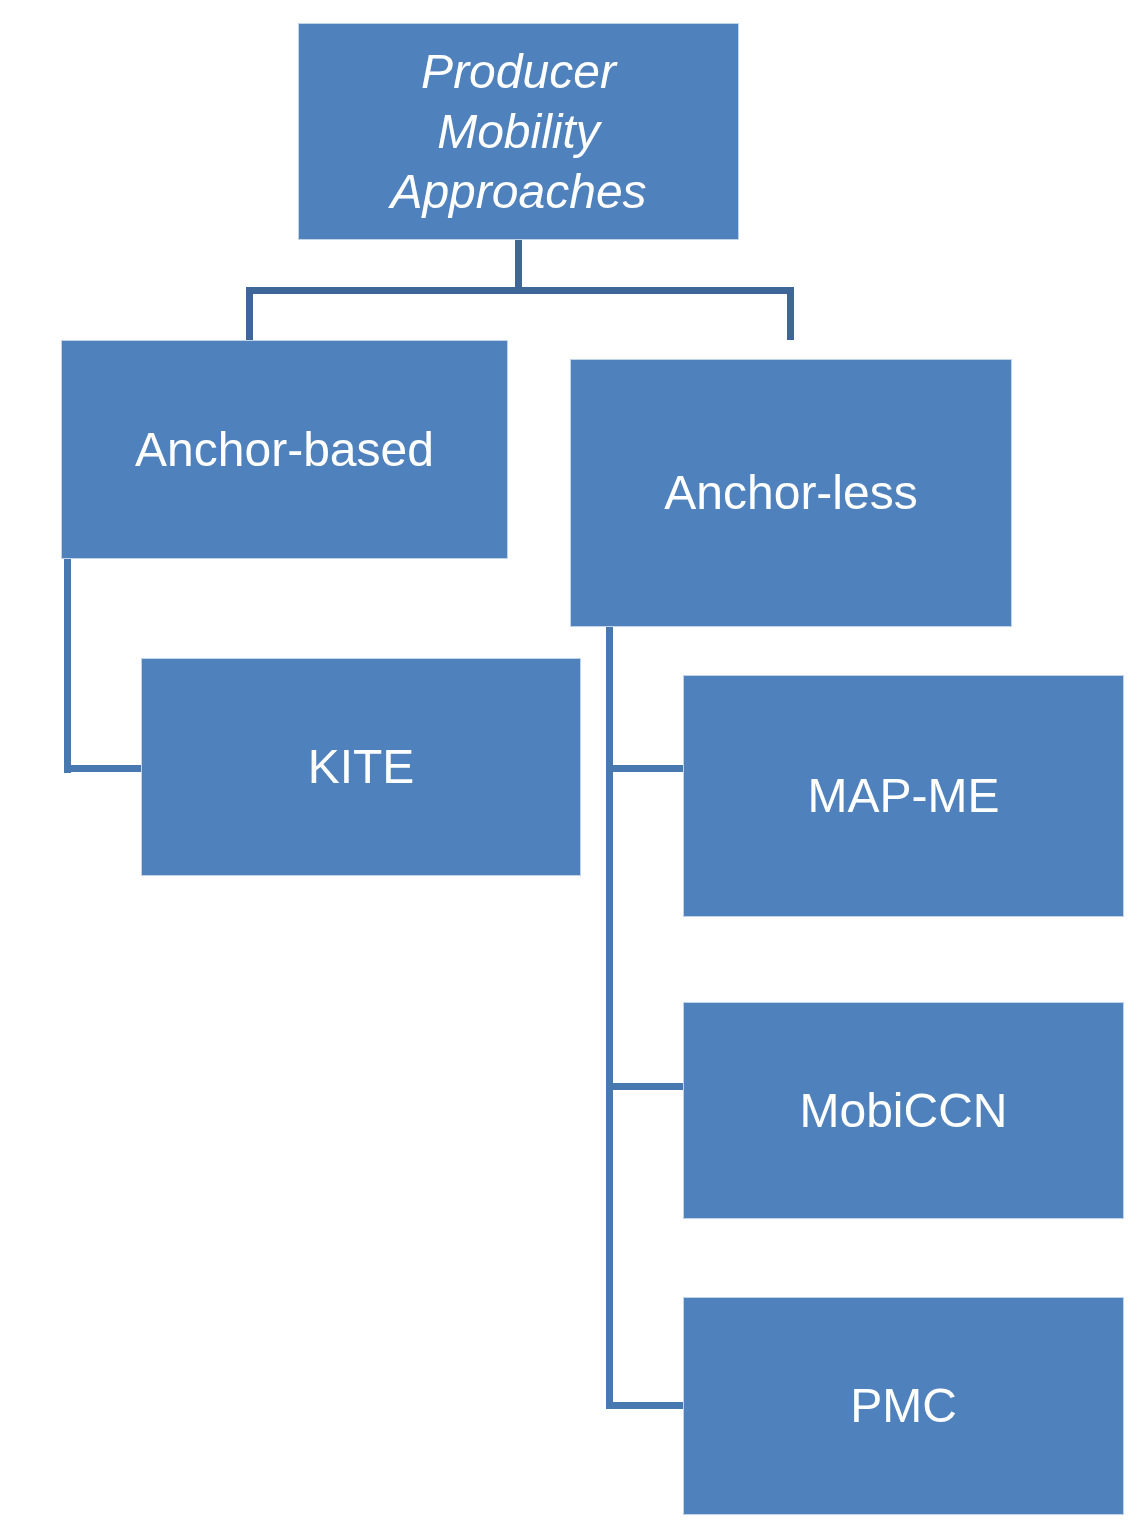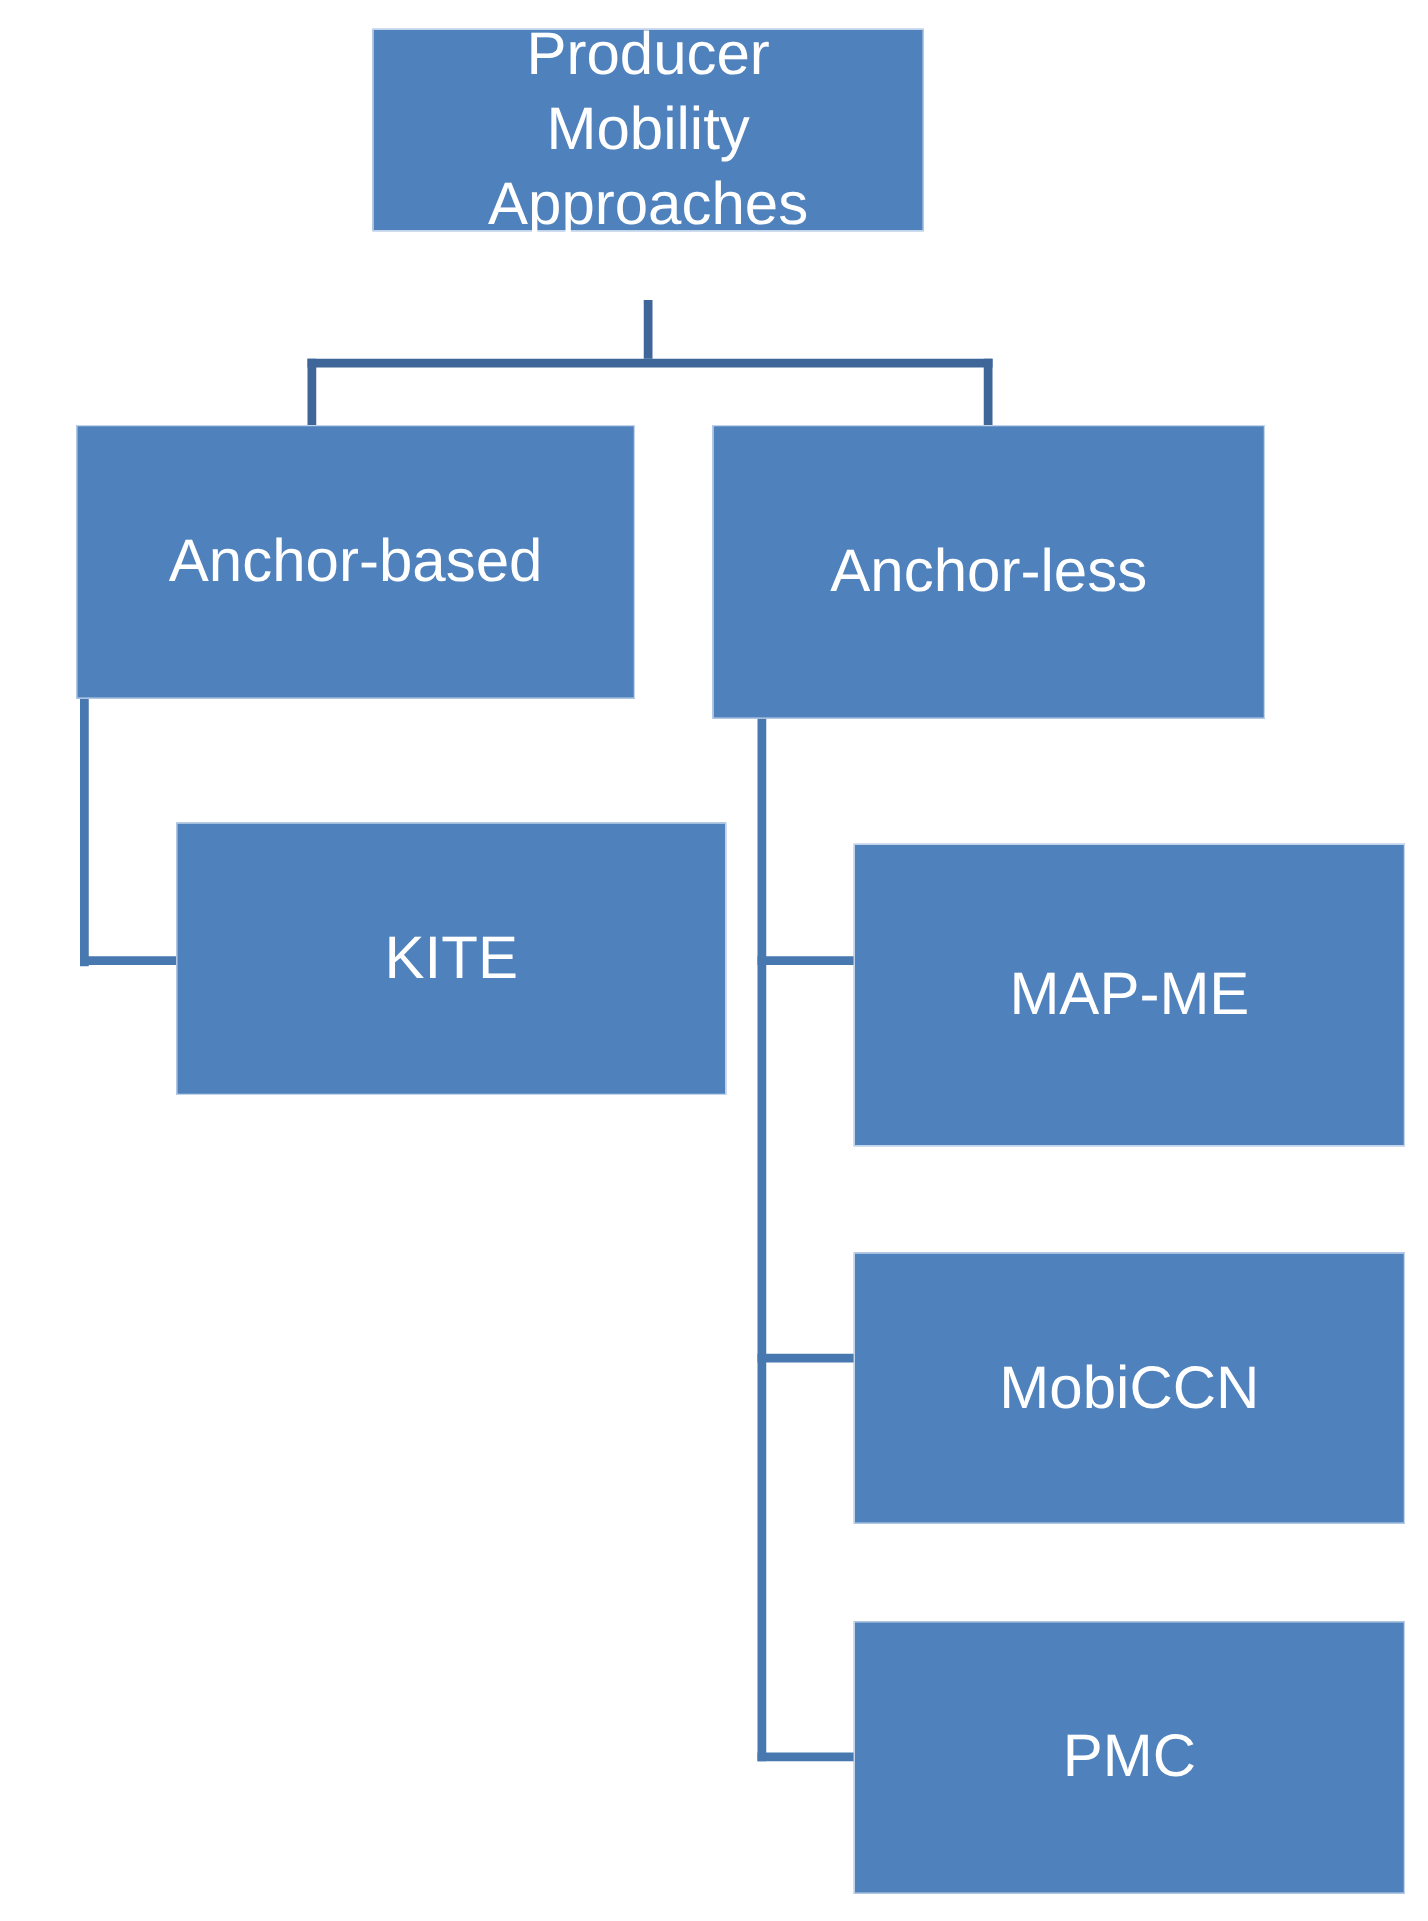--- a/index.html
+++ b/index.html
@@ -40,7 +40,7 @@
     display: block;
   }
   
-  .n-root      { left: 298px; top: 23px;   width: 441px; height: 162px; }
+  .n-root      { left: 298px; top: 23px;   width: 441px; height: 217px; font-style: italic; }
   .n-root .label { max-width: 300px; }
   
   .n-anchor-based { left: 25px;  top: 340px; width: 447px; height: 219px; margin-left: 36px; }

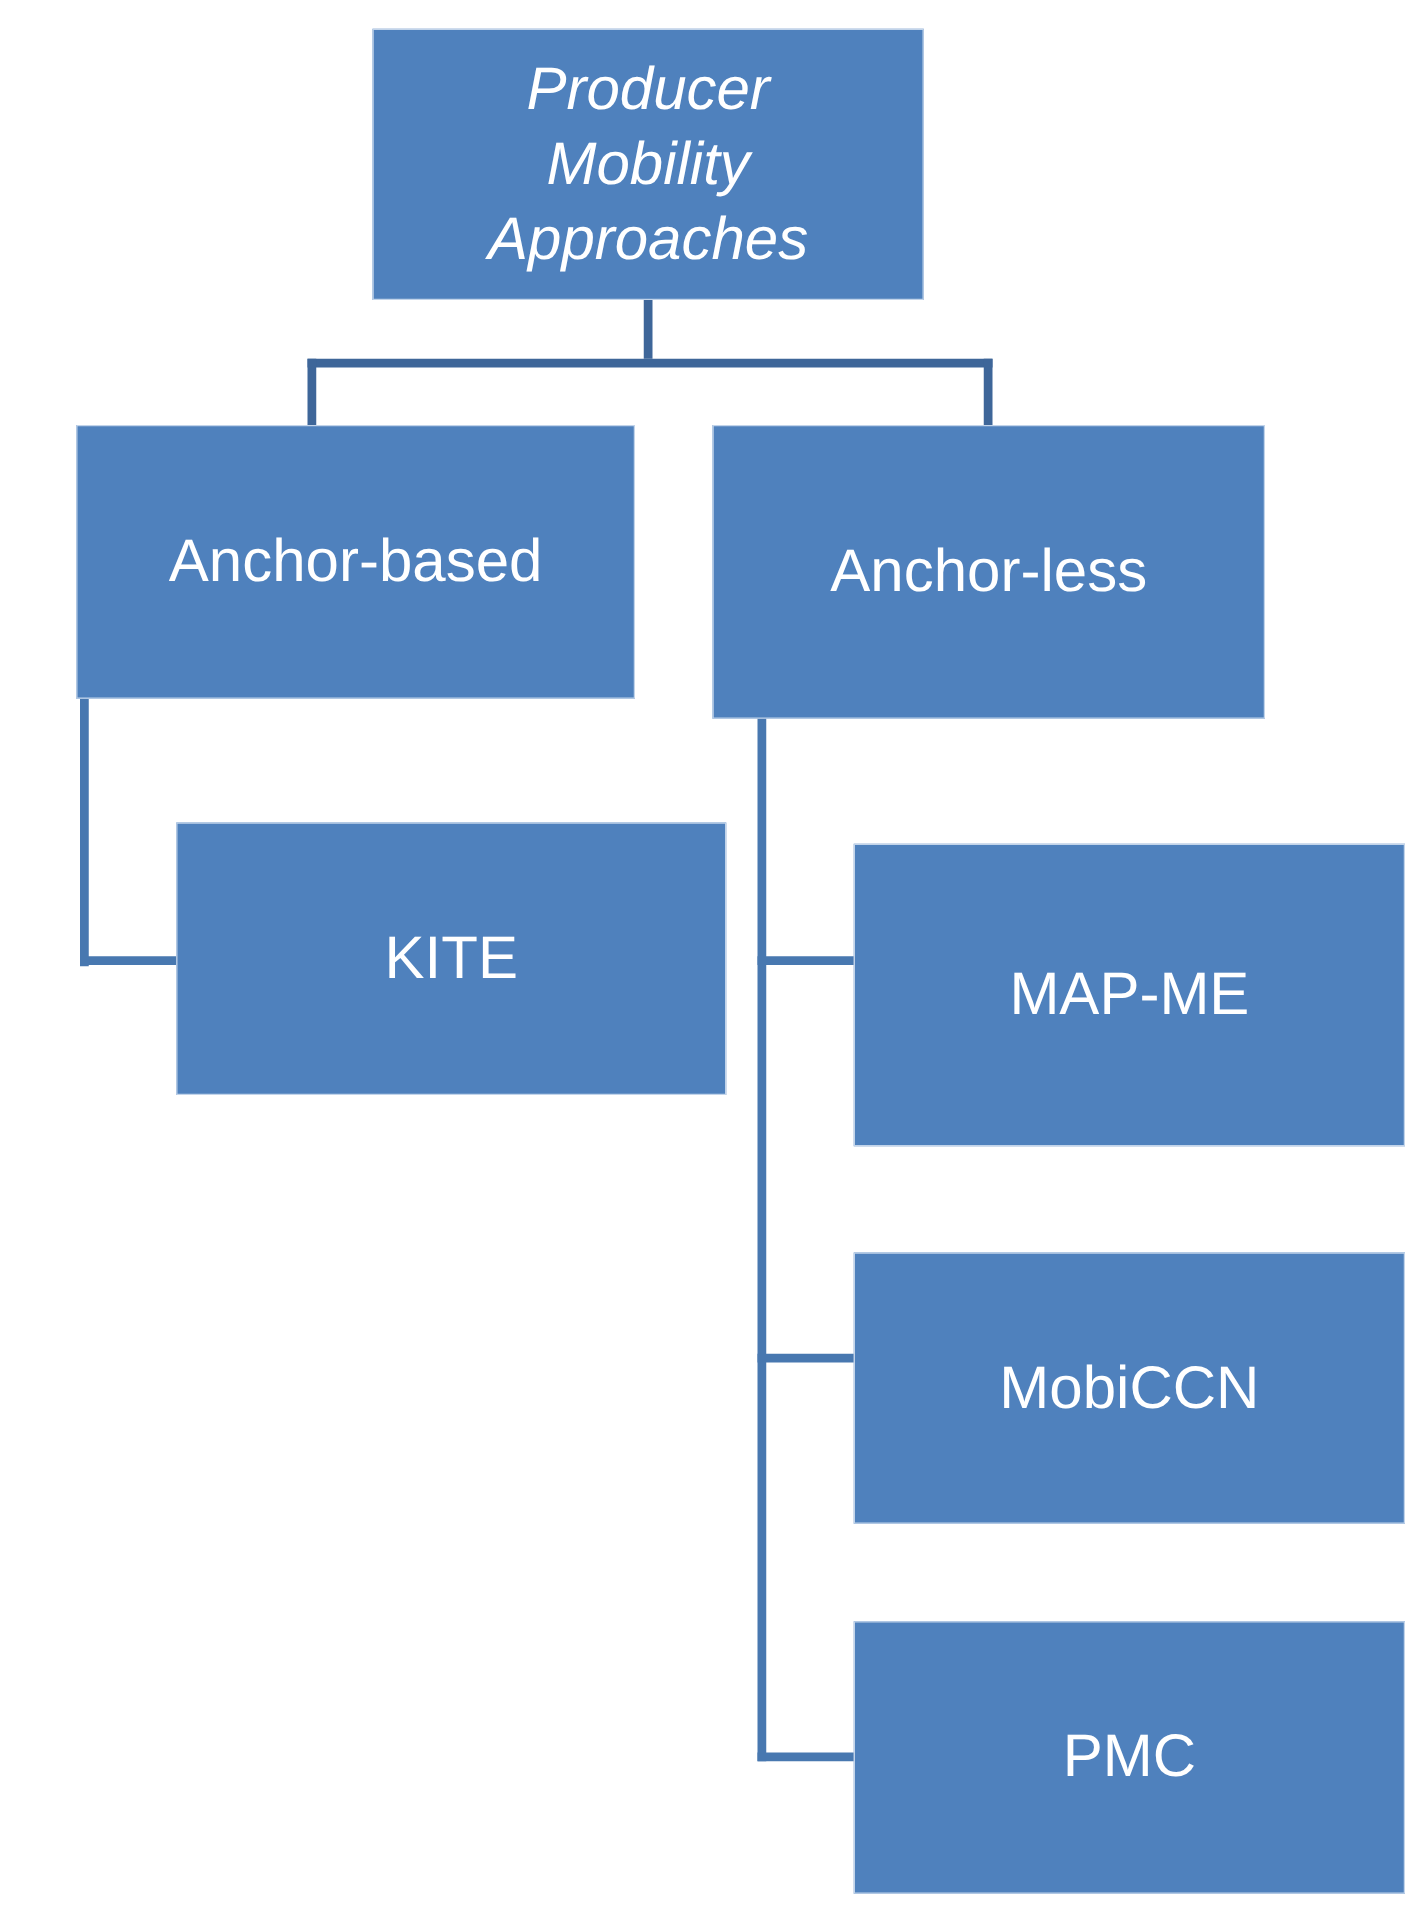--- a/index.html
+++ b/index.html
@@ -44,7 +44,7 @@
   .n-root .label { max-width: 300px; }
   
   .n-anchor-based { left: 25px;  top: 340px; width: 447px; height: 219px; margin-left: 36px; }
-  .n-anchor-less  { left: 570px; top: 340px; width: 442px; height: 235px; }
+  .n-anchor-less  { left: 570px; top: 359px; width: 442px; height: 268px; }
   
   .n-kite    { left: 141px; top: 658px;  width: 440px; height: 218px; }
   .n-mapme   { left: 683px; top: 675px;  width: 441px; height: 242px; align-items: center; }

